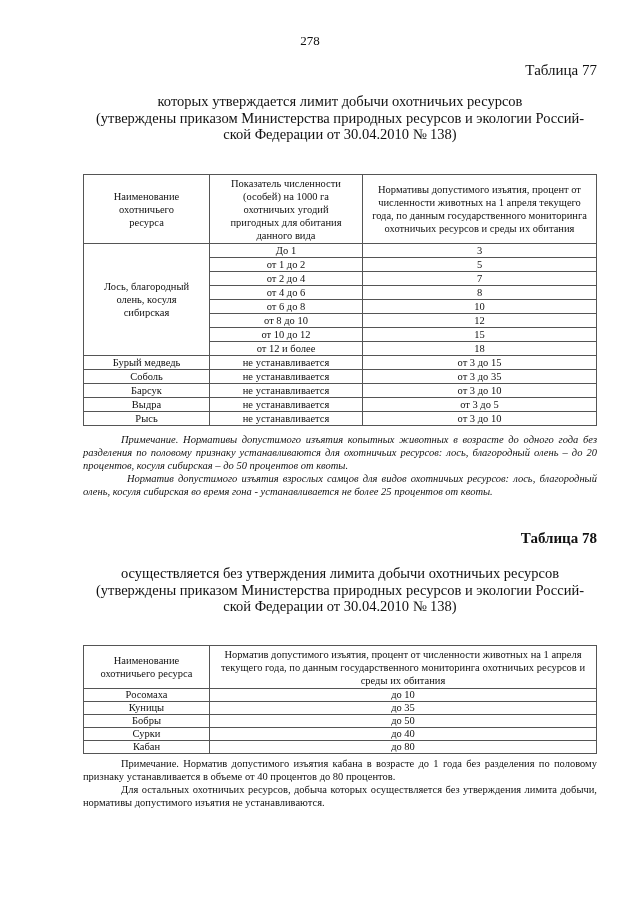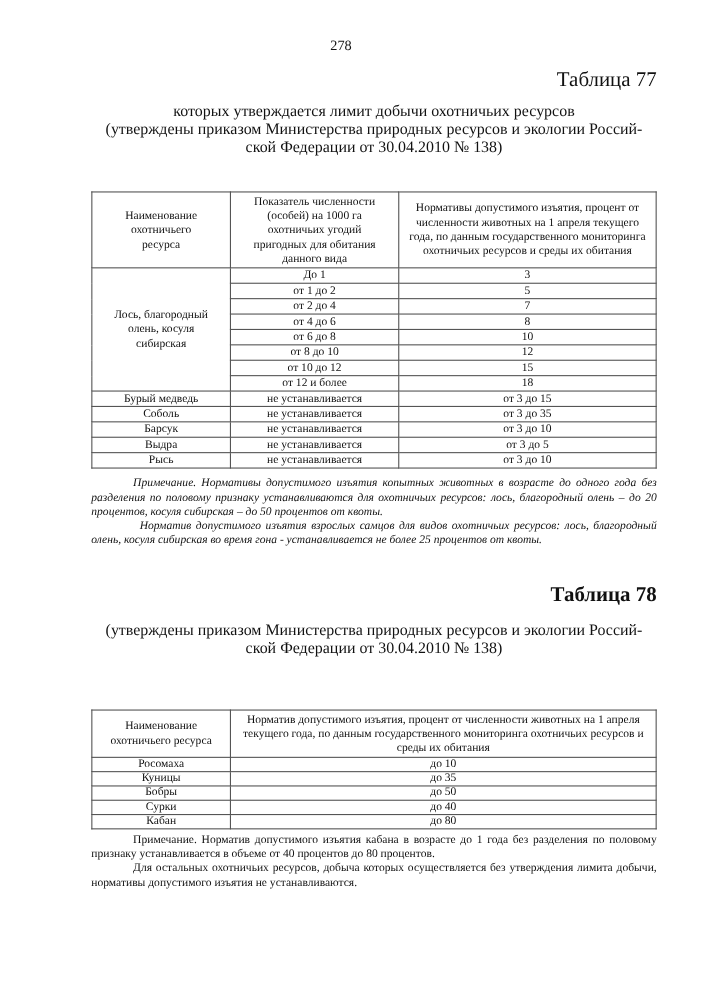--- a/index.html
+++ b/index.html
@@ -8,7 +8,7 @@
     font-family: "Liberation Serif", serif; color: #111;
   }
   .page-number { position: absolute; top: 33px; left: 0; width: 620px; text-align: center; font-size: 13px; }
-  .table-label { position: absolute; right: 43px; font-size: 19px; }
+  .table-label { position: absolute; right: 43px; font-size: 15px; }
   .title {
     position: absolute; left: 83px; width: 514px; text-align: center;
     font-size: 14.5px; line-height: 16.5px;

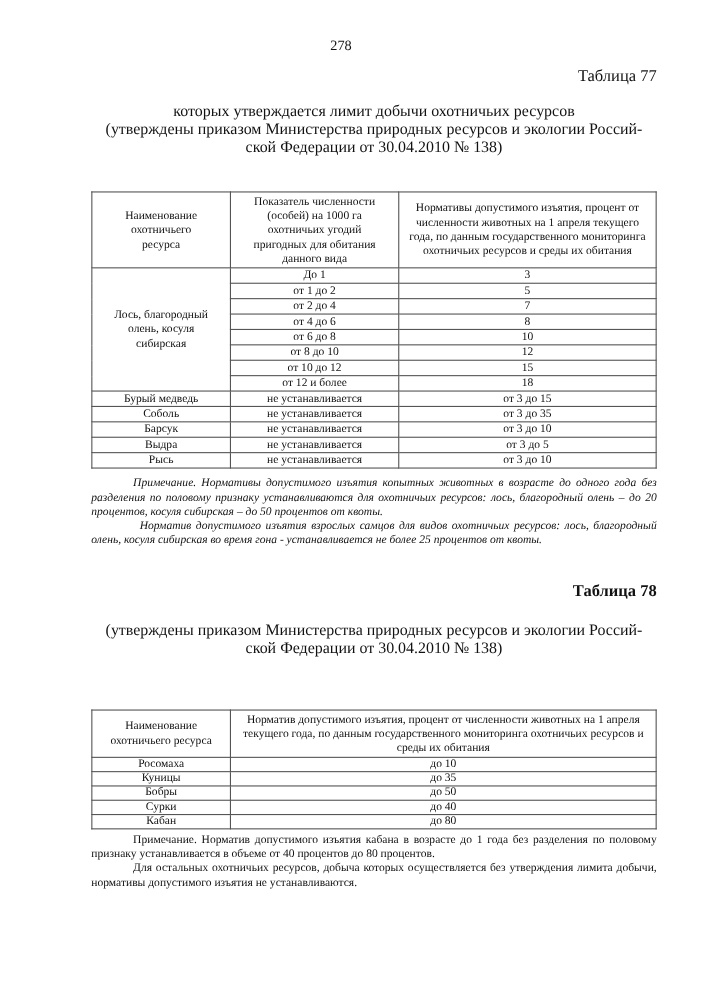--- a/index.html
+++ b/index.html
@@ -131,6 +131,7 @@
 
 <div class="table-label" style="top:530px;font-weight:bold;">Таблица 78</div>
 <div class="title" style="top:565px;">
+  <div>осуществляется без утверждения лимита добычи охотничьих ресурсов</div>
   <div>(утверждены приказом Министерства природных ресурсов и экологии Россий-</div>
   <div>ской Федерации от 30.04.2010 № 138)</div>
 </div>

